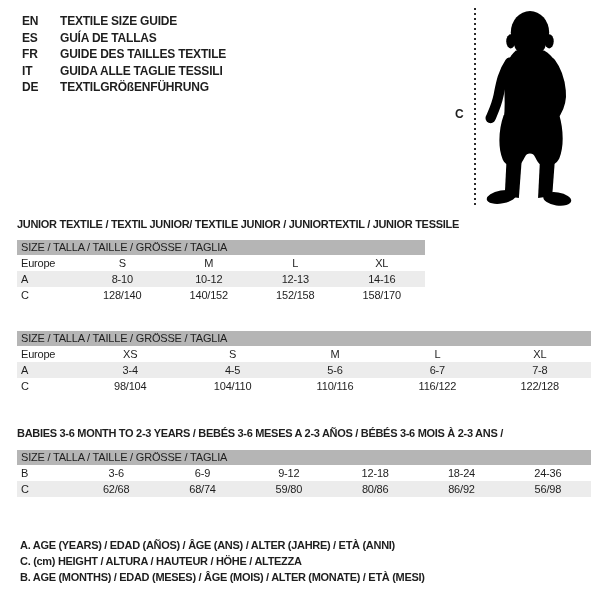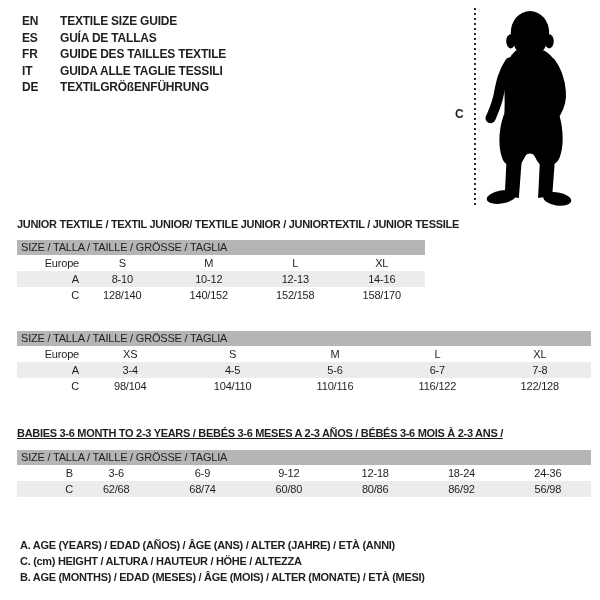--- a/index.html
+++ b/index.html
@@ -39,7 +39,7 @@
   }
   table{border-collapse:collapse;table-layout:fixed;font-size:11px;width:100%;}
   td{height:16px;padding:0;text-align:center;white-space:nowrap;letter-spacing:-0.2px;}
-  td.rowlabel{text-align:right;padding-left:4px;}
+  td.rowlabel{text-align:left;padding-left:4px;}
   tr.shaded{background:var(--shaded-row);}
 
   

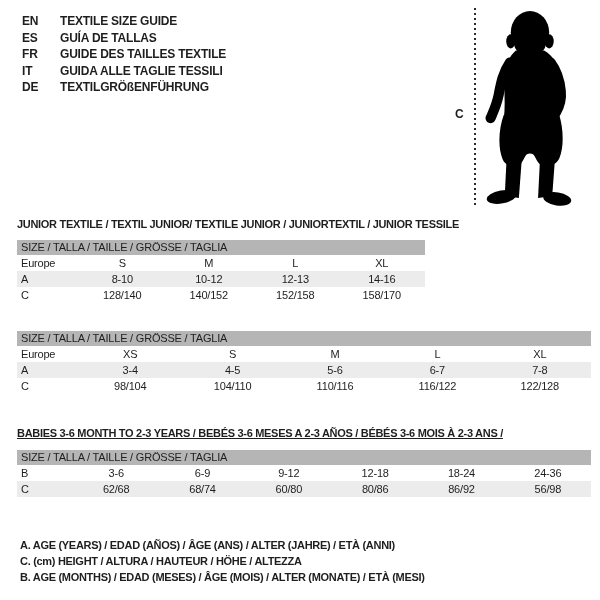--- a/index.html
+++ b/index.html
@@ -169,7 +169,7 @@
 </div>
 
 <div class="abs section" style="top:426px;width:574px;">
-  <div class="sec-title" style="line-height:15px;text-decoration:underline;">BABIES 3-6 MONTH TO 2-3 YEARS / BEBÉS 3-6 MESES A 2-3 AÑOS / BÉBÉS 3-6 MOIS À 2-3 ANS /</div>
+  <div class="sec-title" style="line-height:15px;">BABIES 3-6 MONTH TO 2-3 YEARS / BEBÉS 3-6 MESES A 2-3 AÑOS / BÉBÉS 3-6 MOIS À 2-3 ANS /</div>
   <div class="size-bar">SIZE / TALLA / TAILLE / GRÖSSE / TAGLIA</div>
   <table>
     <colgroup>

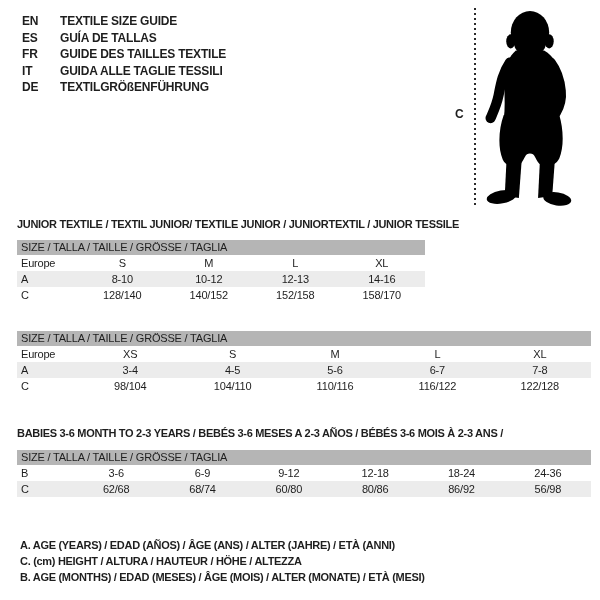--- a/index.html
+++ b/index.html
@@ -195,7 +195,7 @@
         <td class="rowlabel">C</td>
         <td>62/68</td>
         <td>68/74</td>
-        <td>60/80</td>
+        <td>59/80</td>
         <td>80/86</td>
         <td>86/92</td>
         <td>56/98</td>

